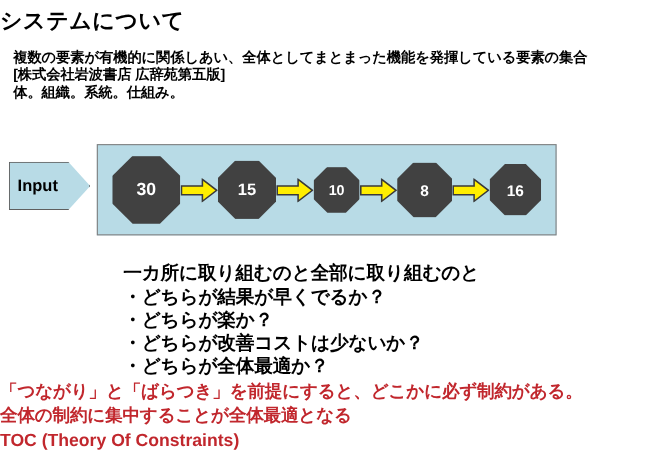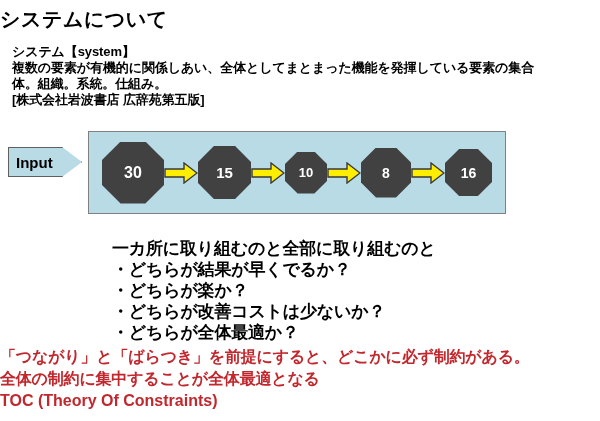--- a/index.html
+++ b/index.html
@@ -168,7 +168,6 @@
   <div class="title">システムについて</div>
 
   <div class="definition">
-    <span class="dline">システム【system】</span>
     <span class="dline">複数の要素が有機的に関係しあい、全体としてまとまった機能を発揮している要素の集合</span>
     <span class="dline">体。組織。系統。仕組み。</span>
     <span class="dline">[株式会社岩波書店 広辞苑第五版]</span>

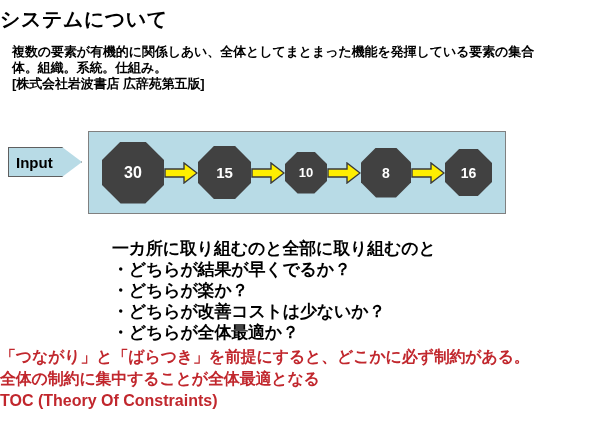--- a/index.html
+++ b/index.html
@@ -169,8 +169,8 @@
 
   <div class="definition">
     <span class="dline">複数の要素が有機的に関係しあい、全体としてまとまった機能を発揮している要素の集合</span>
+    <span class="dline">[株式会社岩波書店 広辞苑第五版]</span>
     <span class="dline">体。組織。系統。仕組み。</span>
-    <span class="dline">[株式会社岩波書店 広辞苑第五版]</span>
   </div>
 
   <div class="diagram">

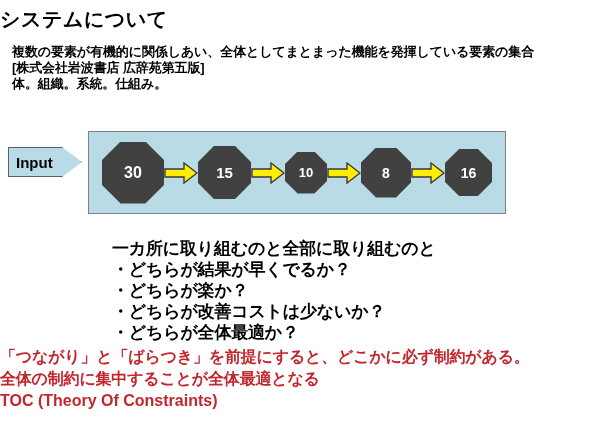--- a/index.html
+++ b/index.html
@@ -63,7 +63,7 @@
     position: absolute;
     top: 16px;
     width: 74px;
-    height: 30px;
+    height: 44px;
     background: #b8dbe6;
     border: 1px solid #5f5f5f;
     box-sizing: border-box;

